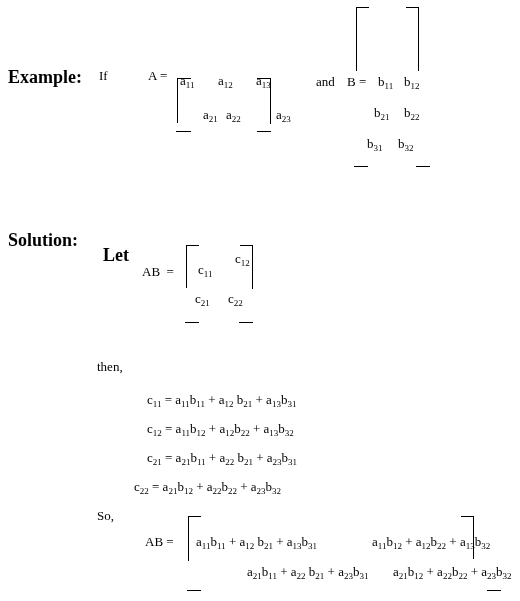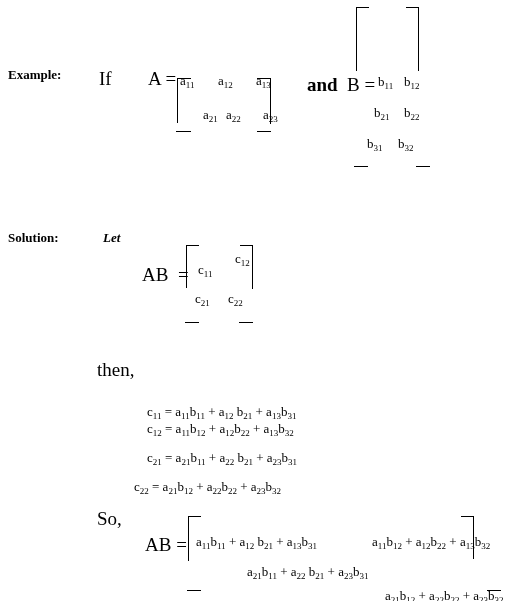--- a/index.html
+++ b/index.html
@@ -23,7 +23,7 @@
   }
   .lbl-bold {
     font-weight: bold;
-    font-size: 13px;
+    font-size: 18px;
   }
   .txt {
     font-size: 19px;

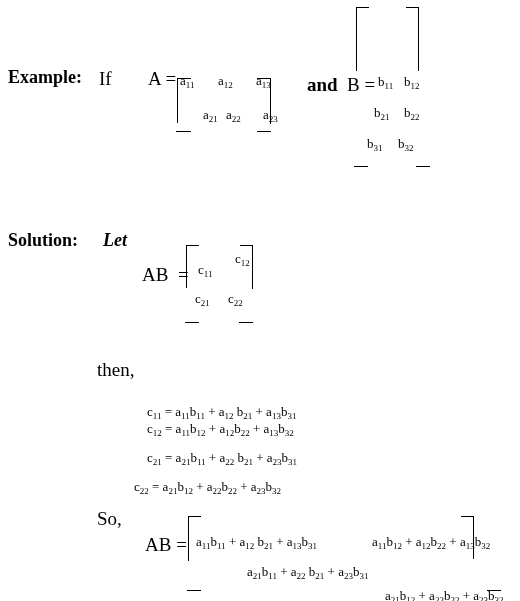--- a/index.html
+++ b/index.html
@@ -26,7 +26,7 @@
     font-size: 18px;
   }
   .txt {
-    font-size: 19px;
+    font-size: 13px;
   }
   .mat-el {
     font-size: 13px;

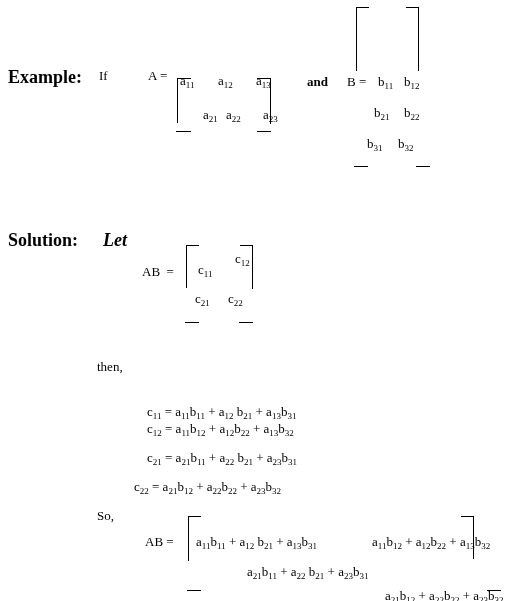--- a/index.html
+++ b/index.html
@@ -78,7 +78,7 @@
 <div class="abs mat-el" style="left:226px; top:108px;">a<sub>22</sub></div>
 <div class="abs mat-el" style="left:263px; top:108px;">a<sub>23</sub></div>
 
-<div class="abs txt" style="left:307px; top:75px;font-weight:bold;">and</div>
+<div class="abs txt" style="left:316px; top:75px;">and</div>
 
 <div class="abs txt" style="left:347px; top:75px;">B =</div>
 

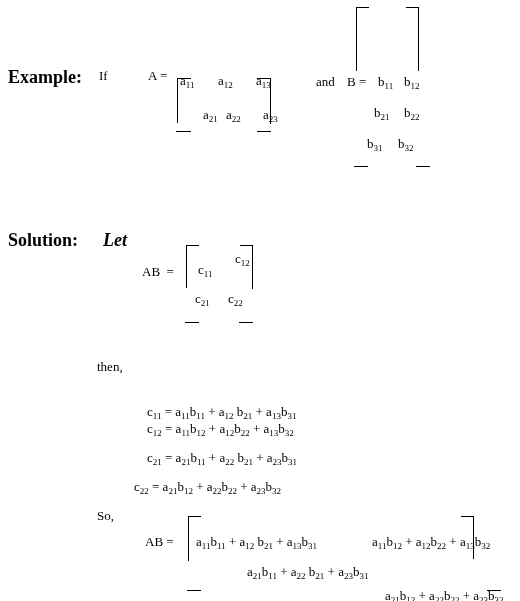--- a/index.html
+++ b/index.html
@@ -76,7 +76,7 @@
 <div class="abs mat-el" style="left:256px; top:74px;">a<sub>13</sub></div>
 <div class="abs mat-el" style="left:203px; top:108px;">a<sub>21</sub></div>
 <div class="abs mat-el" style="left:226px; top:108px;">a<sub>22</sub></div>
-<div class="abs mat-el" style="left:263px; top:108px;">a<sub>23</sub></div>
+<div class="abs mat-el" style="left:276px; top:108px;">a<sub>23</sub></div>
 
 <div class="abs txt" style="left:316px; top:75px;">and</div>
 

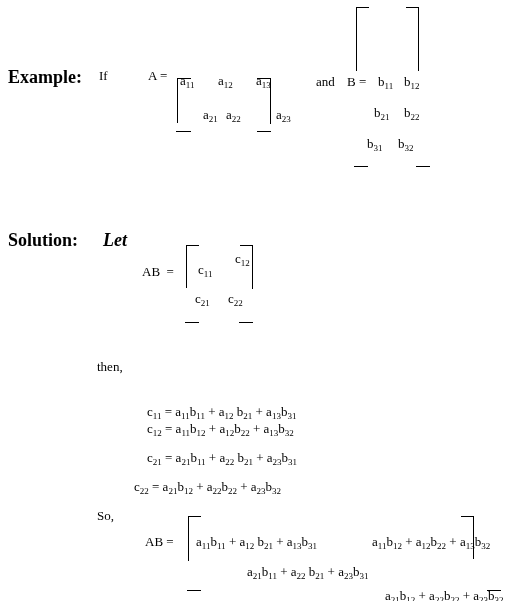--- a/index.html
+++ b/index.html
@@ -102,7 +102,7 @@
 
 <div class="abs lbl-bold" style="left:8px; top:231px;">Solution:</div>
 
-<div class="abs lbl-bold" style="left:103px; top:231px;font-style:italic;">Let</div>
+<div class="abs lbl-bold" style="left:103px; top:246px;">Let</div>
 
 <div class="abs txt" style="left:142px; top:265px;">AB  =</div>
 

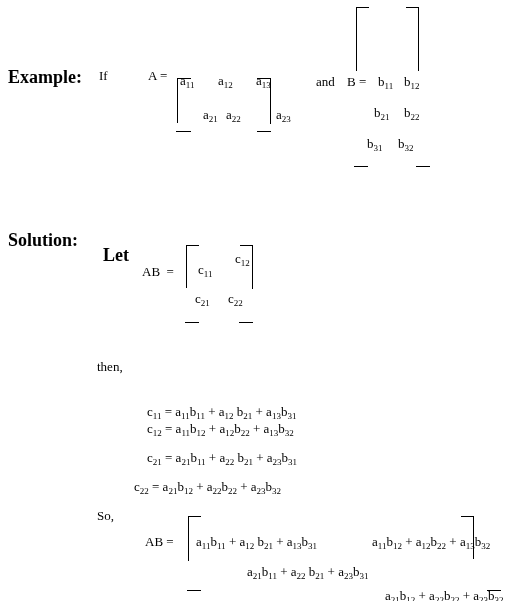--- a/index.html
+++ b/index.html
@@ -124,7 +124,7 @@
 
 <div class="abs txt" style="left:97px; top:360px;">then,</div>
 
-<div class="abs eq" style="left:147px; top:393px;margin-top:12px;">c<sub>11</sub> = a<sub>11</sub>b<sub>11</sub> + a<sub>12</sub> b<sub>21</sub> + a<sub>13</sub>b<sub>31</sub></div>
+<div class="abs eq" style="left:147px; top:393px;">c<sub>11</sub> = a<sub>11</sub>b<sub>11</sub> + a<sub>12</sub> b<sub>21</sub> + a<sub>13</sub>b<sub>31</sub></div>
 <div class="abs eq" style="left:147px; top:422px;">c<sub>12</sub> = a<sub>11</sub>b<sub>12</sub> + a<sub>12</sub>b<sub>22</sub> + a<sub>13</sub>b<sub>32</sub></div>
 <div class="abs eq" style="left:147px; top:451px;">c<sub>21</sub> = a<sub>21</sub>b<sub>11</sub> + a<sub>22</sub> b<sub>21</sub> + a<sub>23</sub>b<sub>31</sub></div>
 <div class="abs eq" style="left:134px; top:480px;text-align:center;">c<sub>22</sub> = a<sub>21</sub>b<sub>12</sub> + a<sub>22</sub>b<sub>22</sub> + a<sub>23</sub>b<sub>32</sub></div>

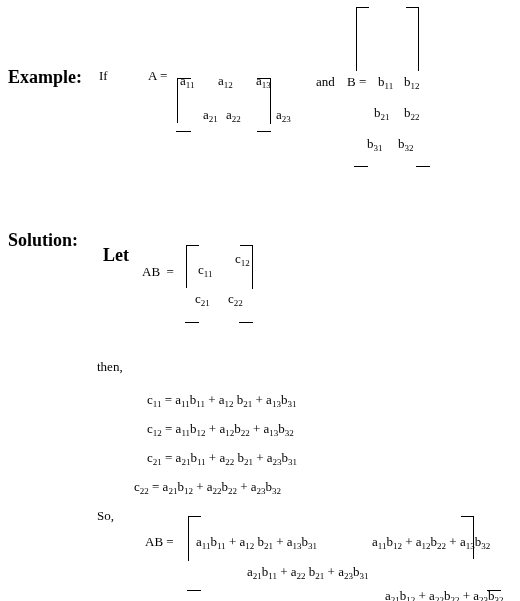--- a/index.html
+++ b/index.html
@@ -147,6 +147,6 @@
 <div class="abs eq" style="left:196px; top:535px;">a<sub>11</sub>b<sub>11</sub> + a<sub>12</sub> b<sub>21</sub> + a<sub>13</sub>b<sub>31</sub></div>
 <div class="abs eq" style="left:372px; top:535px;">a<sub>11</sub>b<sub>12</sub> + a<sub>12</sub>b<sub>22</sub> + a<sub>13</sub>b<sub>32</sub></div>
 <div class="abs eq" style="left:199px; top:565px;margin-left:48px;">a<sub>21</sub>b<sub>11</sub> + a<sub>22</sub> b<sub>21</sub> + a<sub>23</sub>b<sub>31</sub></div>
-<div class="abs eq" style="left:385px; top:565px;margin-top:24px;">a<sub>21</sub>b<sub>12</sub> + a<sub>22</sub>b<sub>22</sub> + a<sub>23</sub>b<sub>32</sub></div>
+<div class="abs eq" style="left:393px; top:565px;">a<sub>21</sub>b<sub>12</sub> + a<sub>22</sub>b<sub>22</sub> + a<sub>23</sub>b<sub>32</sub></div>
 
 </body></html>

